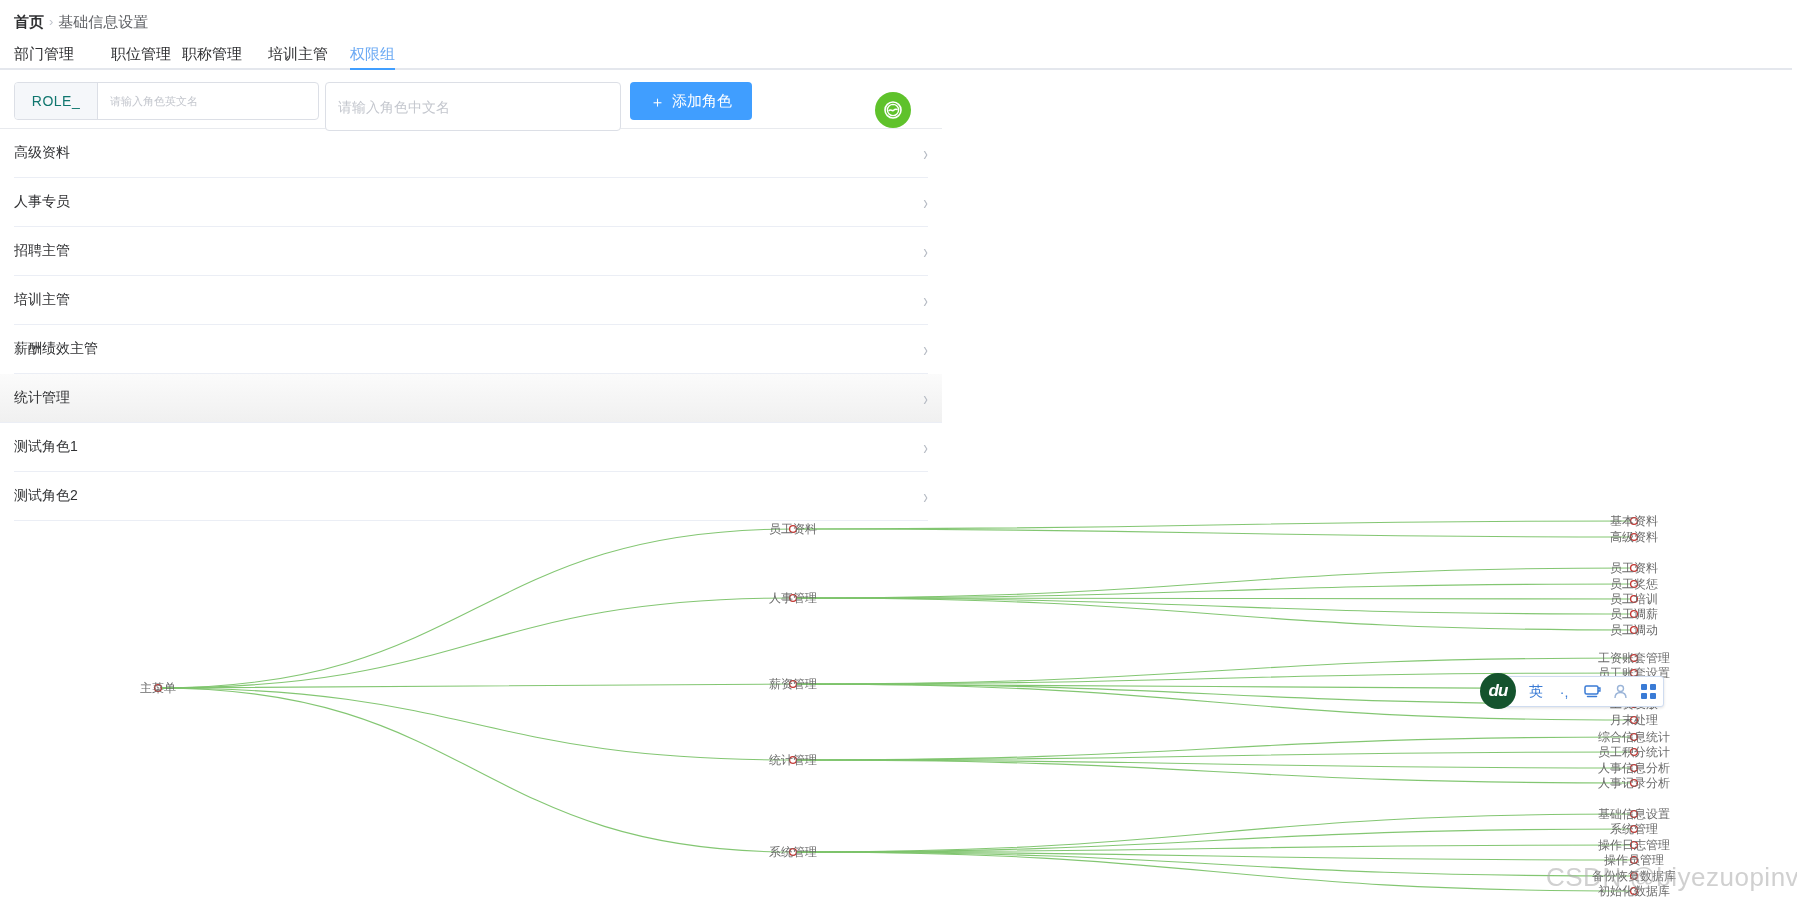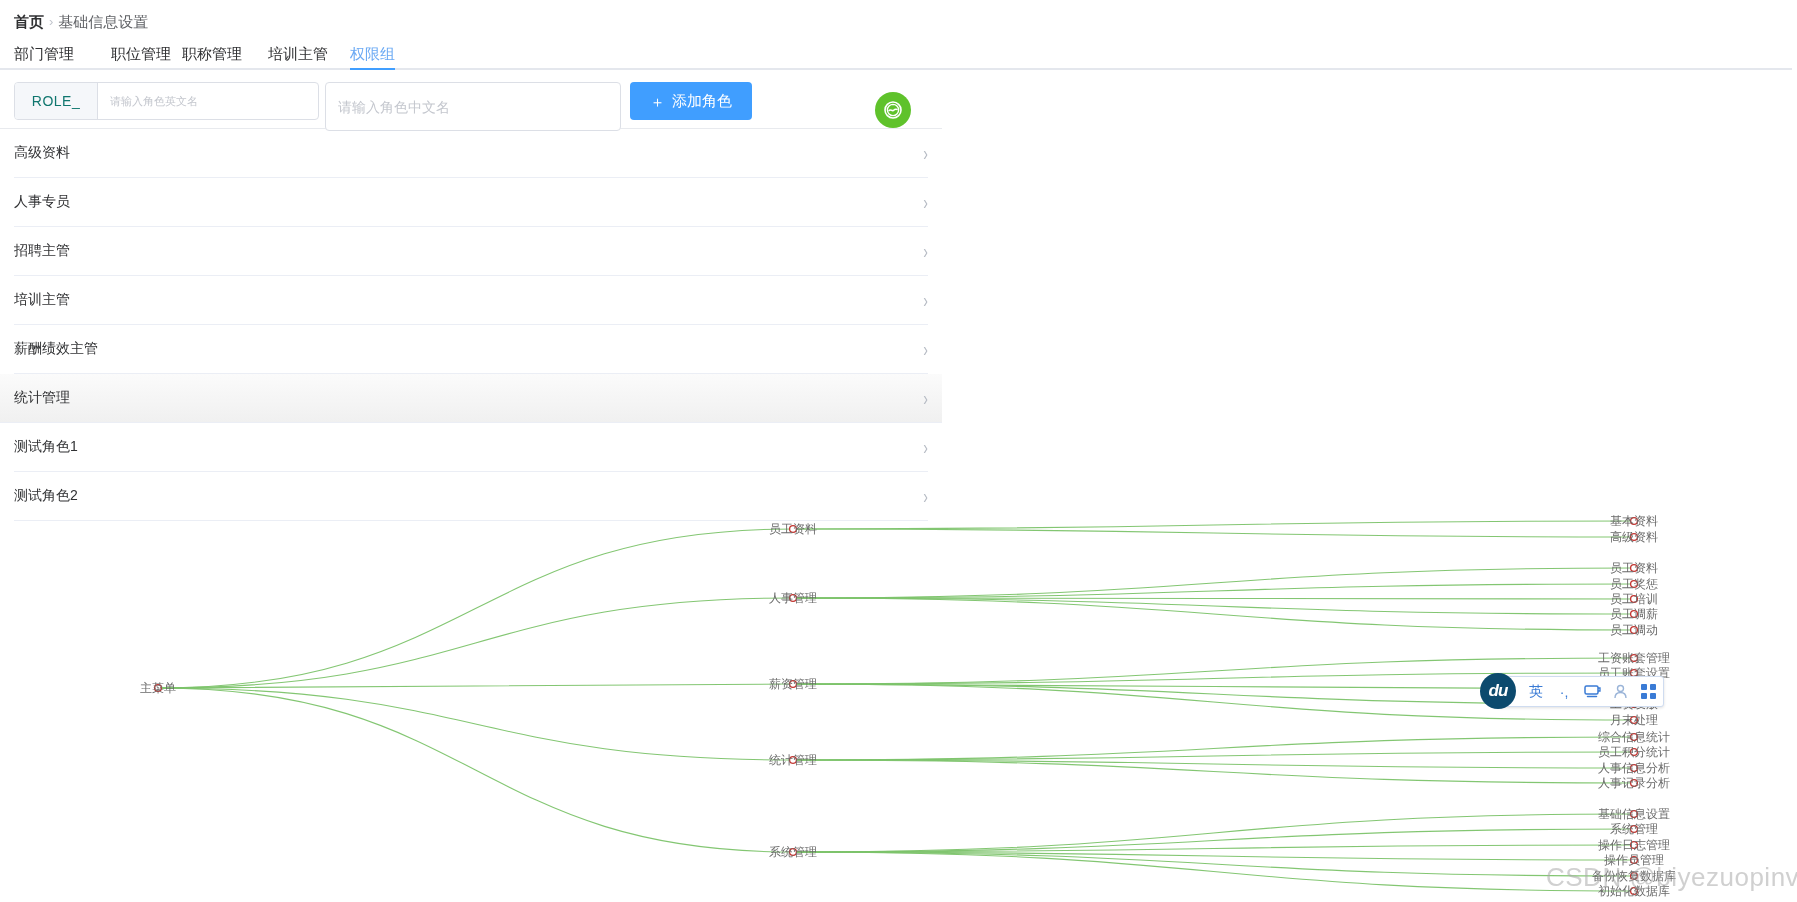--- a/index.html
+++ b/index.html
@@ -128,7 +128,7 @@
   .ime-logo{
     position:absolute;left:-16px;top:-4px;
     width:36px;height:36px;border-radius:50%;
-    background:#0c4a6e;color:#fff;
+    background:#14532d;color:#fff;
     display:flex;align-items:center;justify-content:center;
     font-size:17px;font-style:italic;font-weight:bold;
     letter-spacing:-1px;

